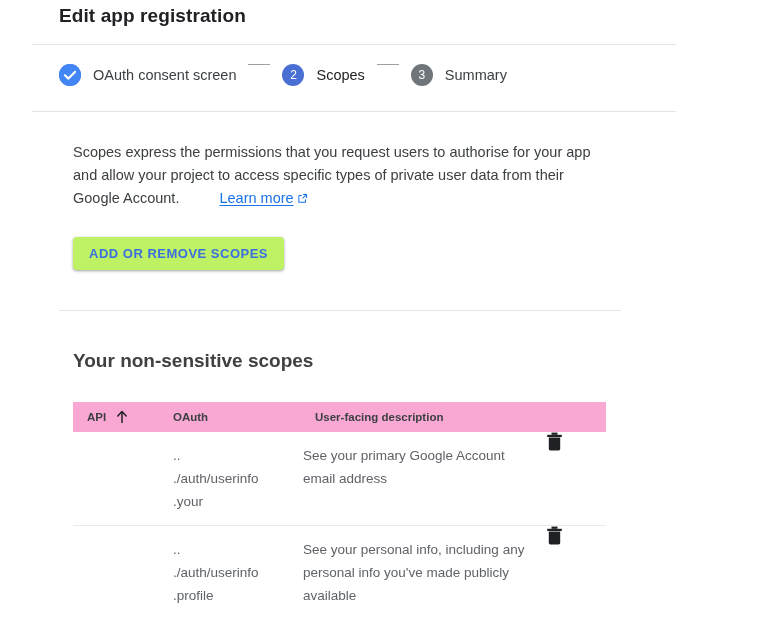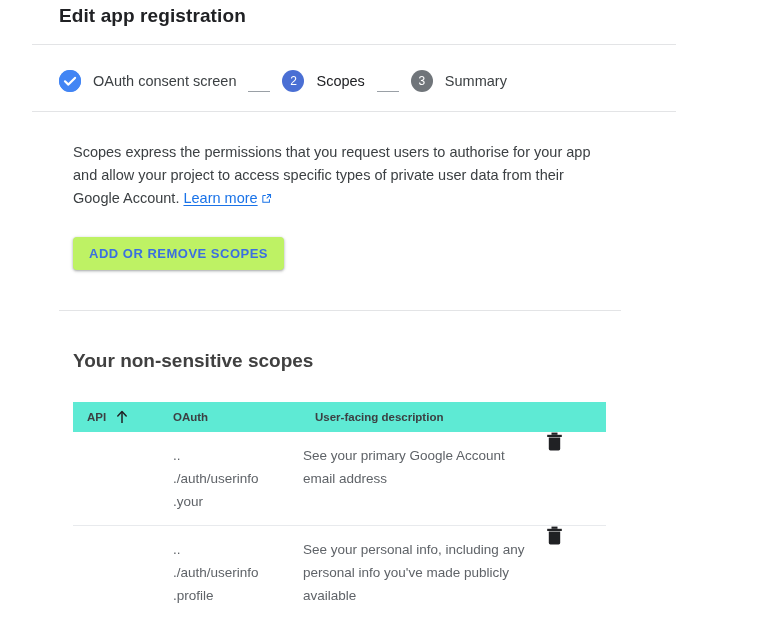--- a/index.html
+++ b/index.html
@@ -45,7 +45,7 @@
     left: 59px;
     top: 64px;
     display: flex;
-    align-items: flex-end;
+    align-items: flex-start;
     height: 28px;
   }
   .step {

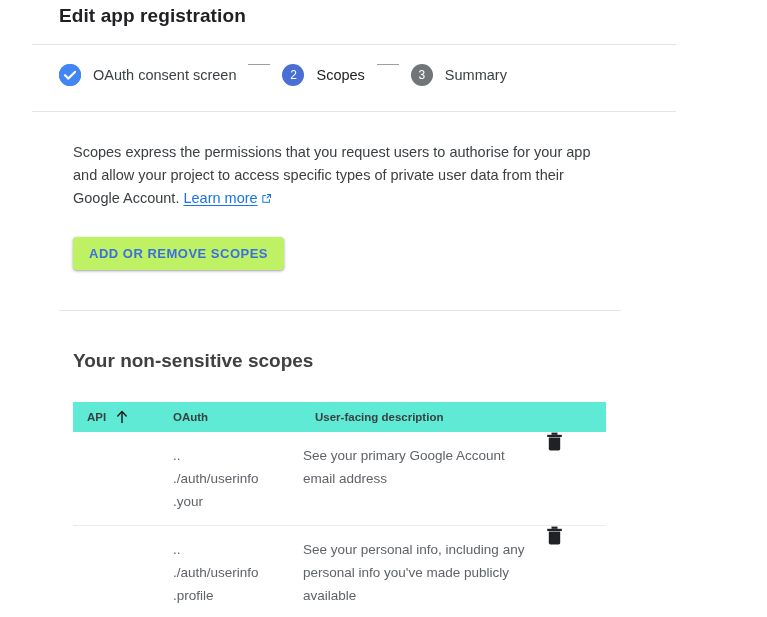--- a/index.html
+++ b/index.html
@@ -103,6 +103,7 @@
     text-underline-offset: 2px;
     cursor: pointer;
     white-space: nowrap;
+    margin-left: 36px;
   }
   .ext-icon {
     display: inline-block;

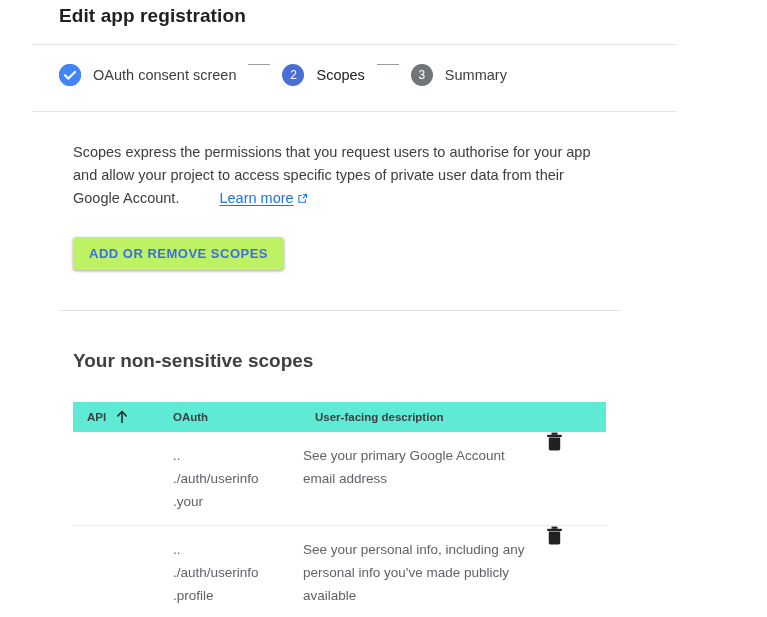--- a/index.html
+++ b/index.html
@@ -154,7 +154,7 @@
     border-collapse: collapse;
     table-layout: fixed;
   }
-  .scopes-table thead tr { background: #5eead4; }
+  .scopes-table thead tr { background: #f9a8d4; }
   .scopes-table th {
     text-align: left;
     font-size: 11.5px;

